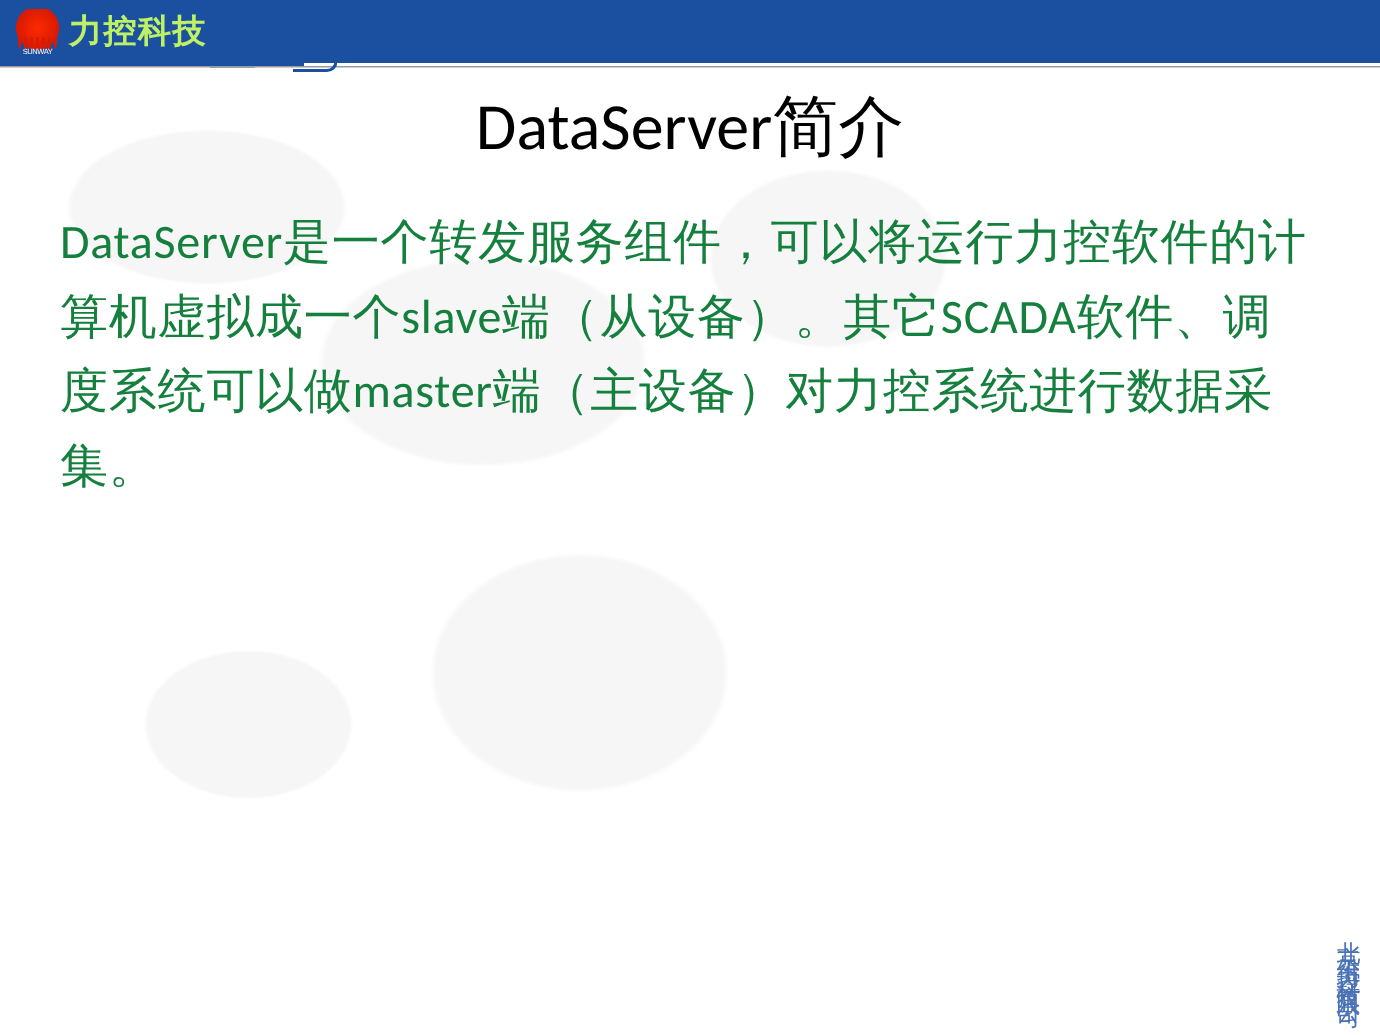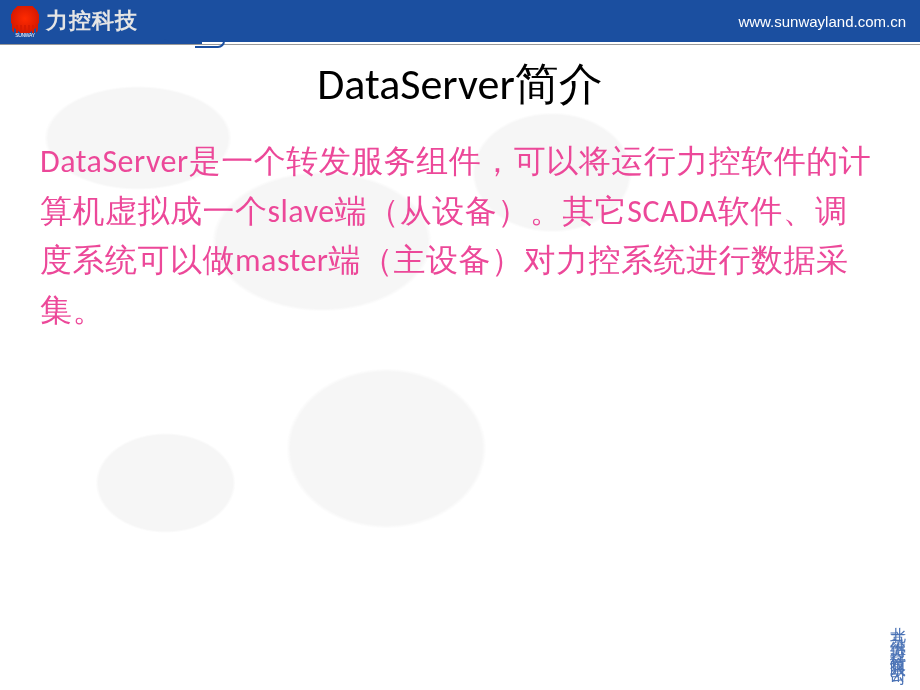--- a/index.html
+++ b/index.html
@@ -101,7 +101,7 @@
     }
 
     .logo-text {
-      color: #e5e5e5;
+      color: #bef264;
       font-size: 22px;
       font-weight: bold;
       letter-spacing: 1px;

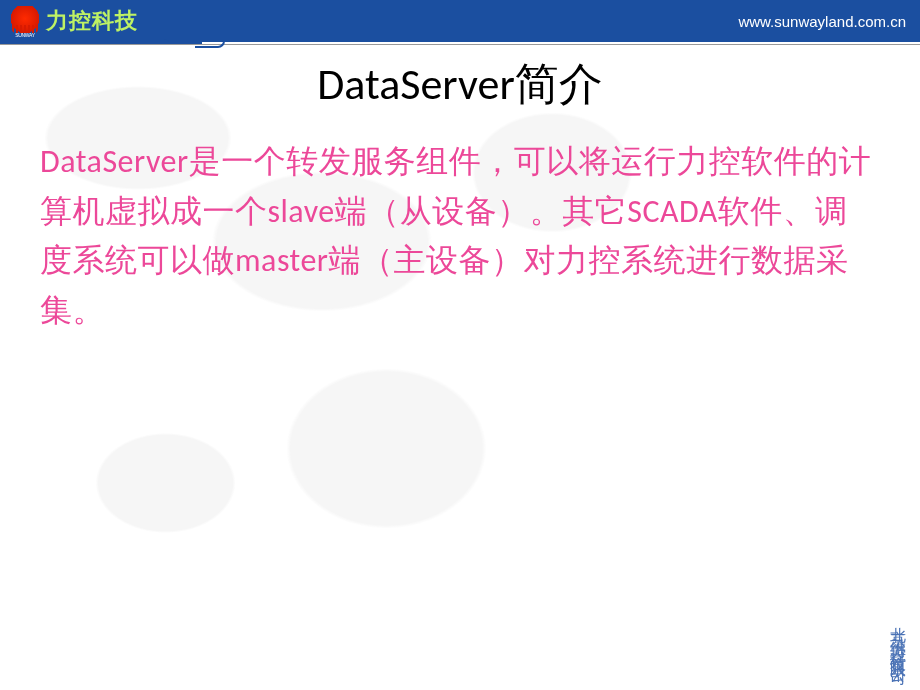--- a/index.html
+++ b/index.html
@@ -184,7 +184,6 @@
       <span class="logo-text">力控科技</span>
     </div>
   </div>
-  <div class="header-right">www.sunwayland.com.cn</div>
 </div>
 <div class="header-underline">
   <div class="header-underline-curve"></div>

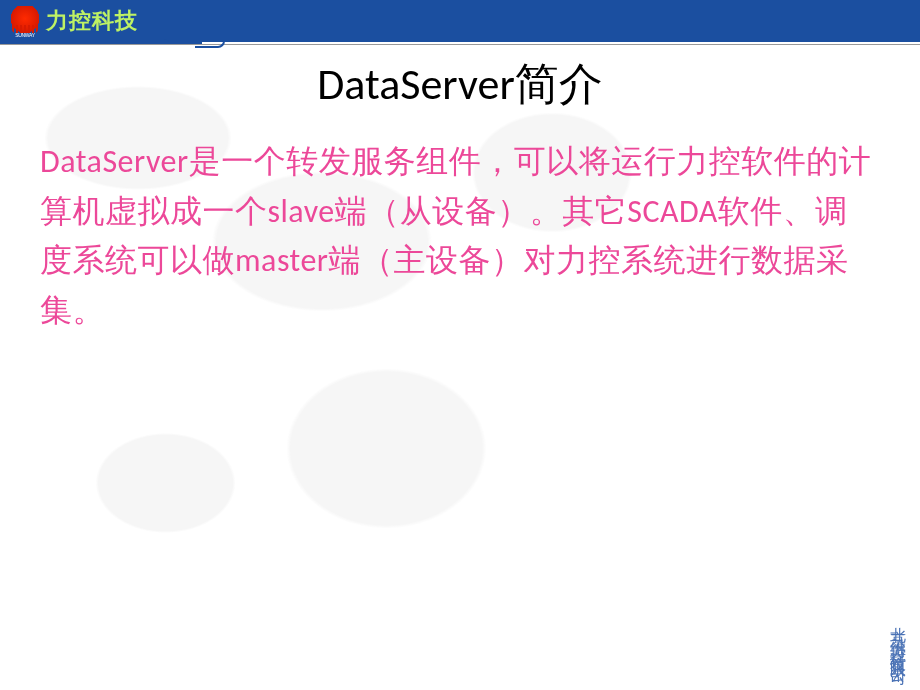--- a/index.html
+++ b/index.html
@@ -150,7 +150,7 @@
 
     .body-text {
       font-size: 32px;
-      color: #ec4899;
+      color: #15803d;
       line-height: 1.55;
       font-family: "Calibri", "SimSun", "Microsoft YaHei", sans-serif;
       text-align: left;

